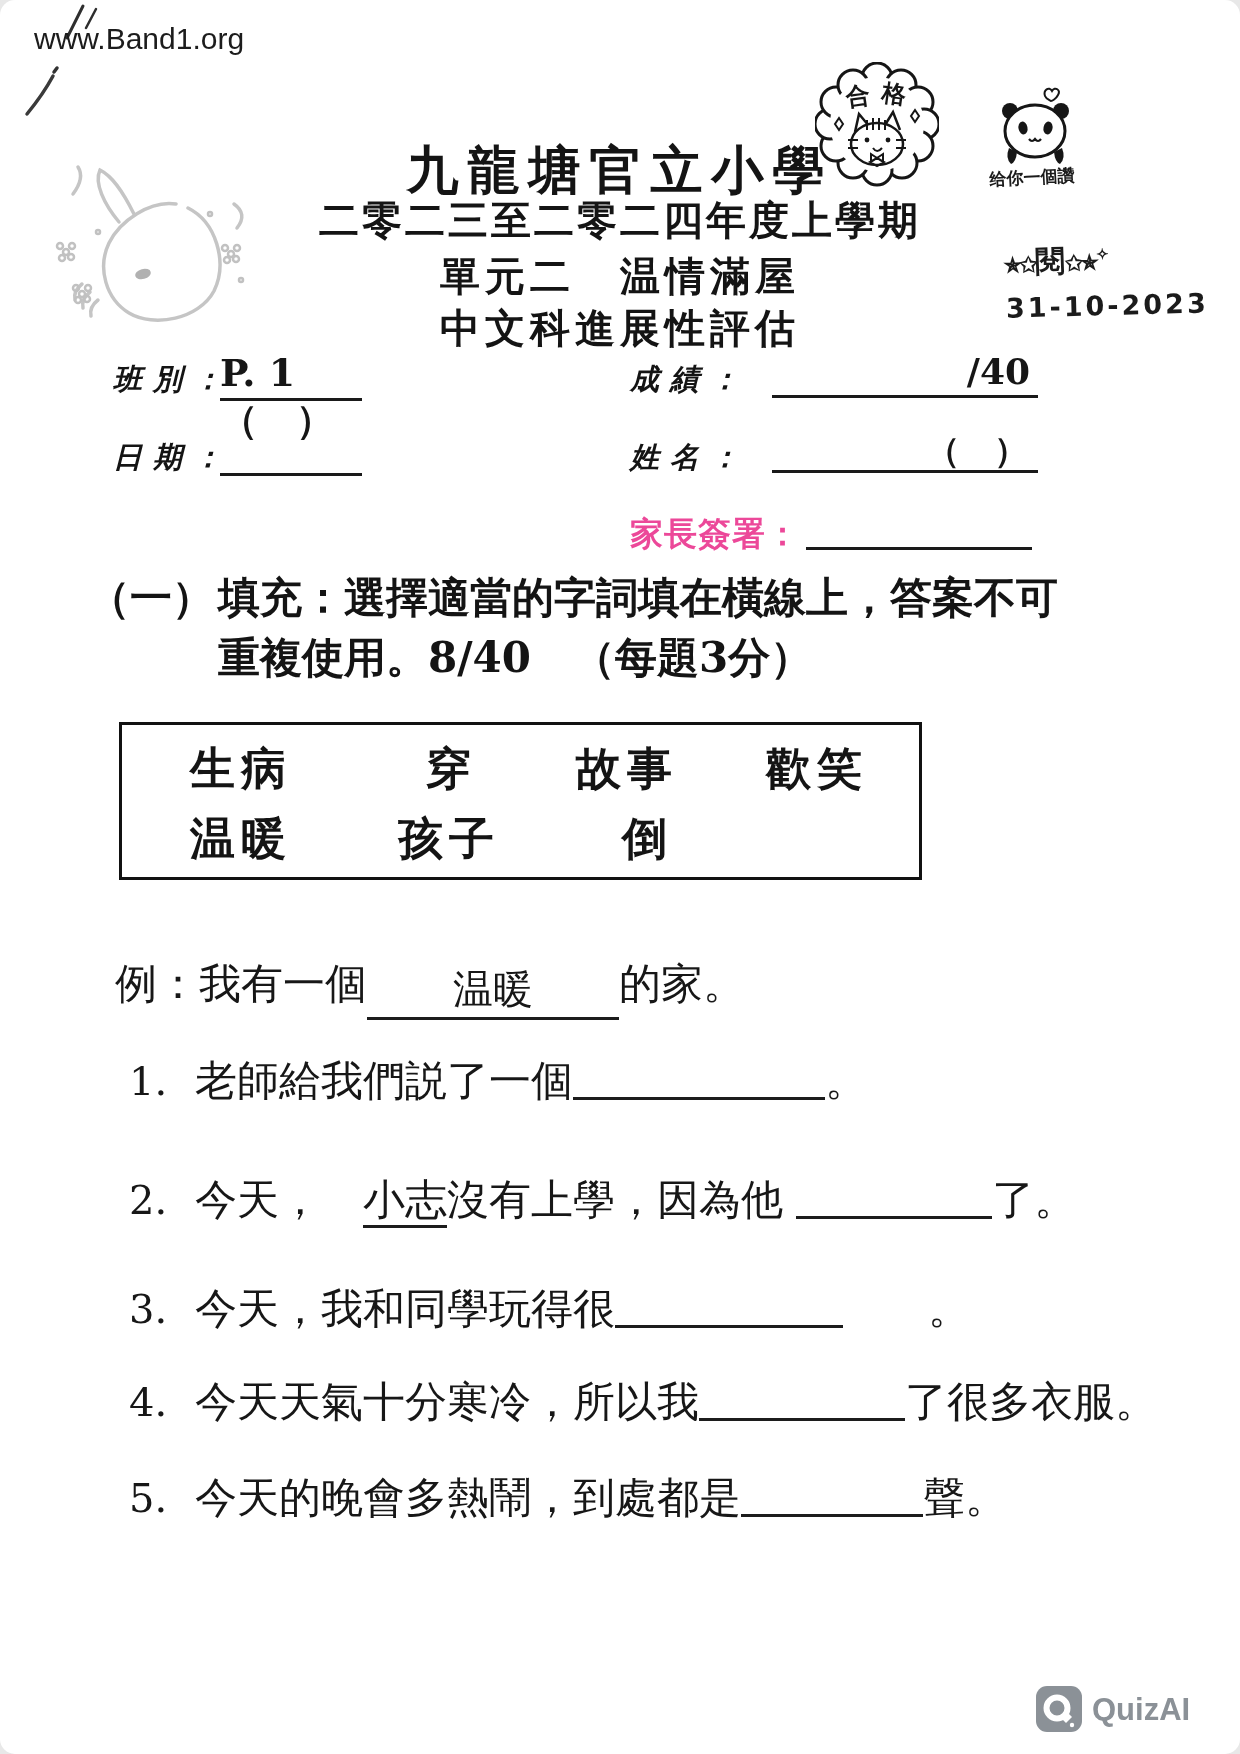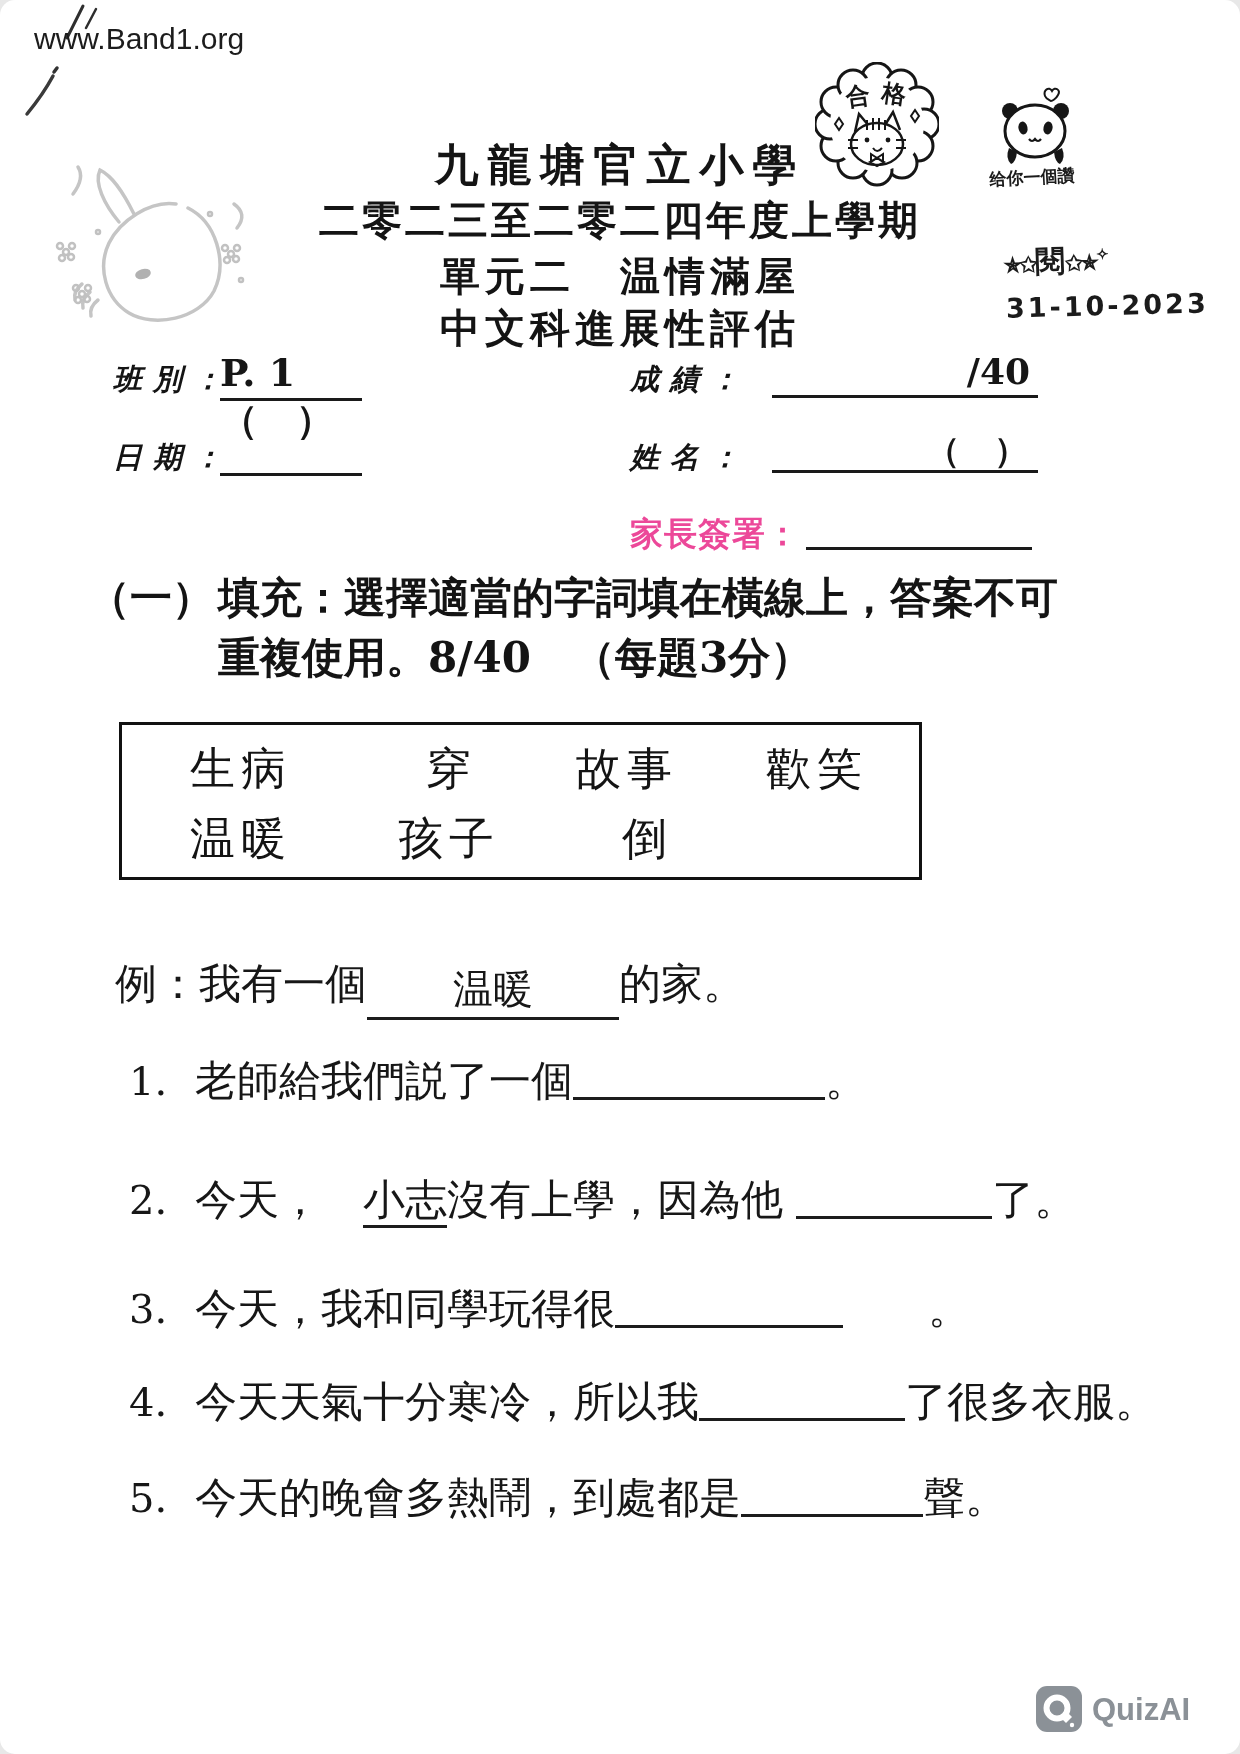--- a/index.html
+++ b/index.html
@@ -13,7 +13,7 @@
 
   
   .hline{left:0;width:100%;text-align:center;font-weight:bold;color:#141414;}
-  .h1{top:136px;font-size:44px;letter-spacing:9px;}
+  .h1{top:136px;font-size:52px;letter-spacing:9px;}
   .h2{top:193px;font-size:40px;letter-spacing:3px;}
   .h3{top:249px;font-size:40px;letter-spacing:5px;}
   .h4{top:301px;font-size:40px;letter-spacing:5px;}

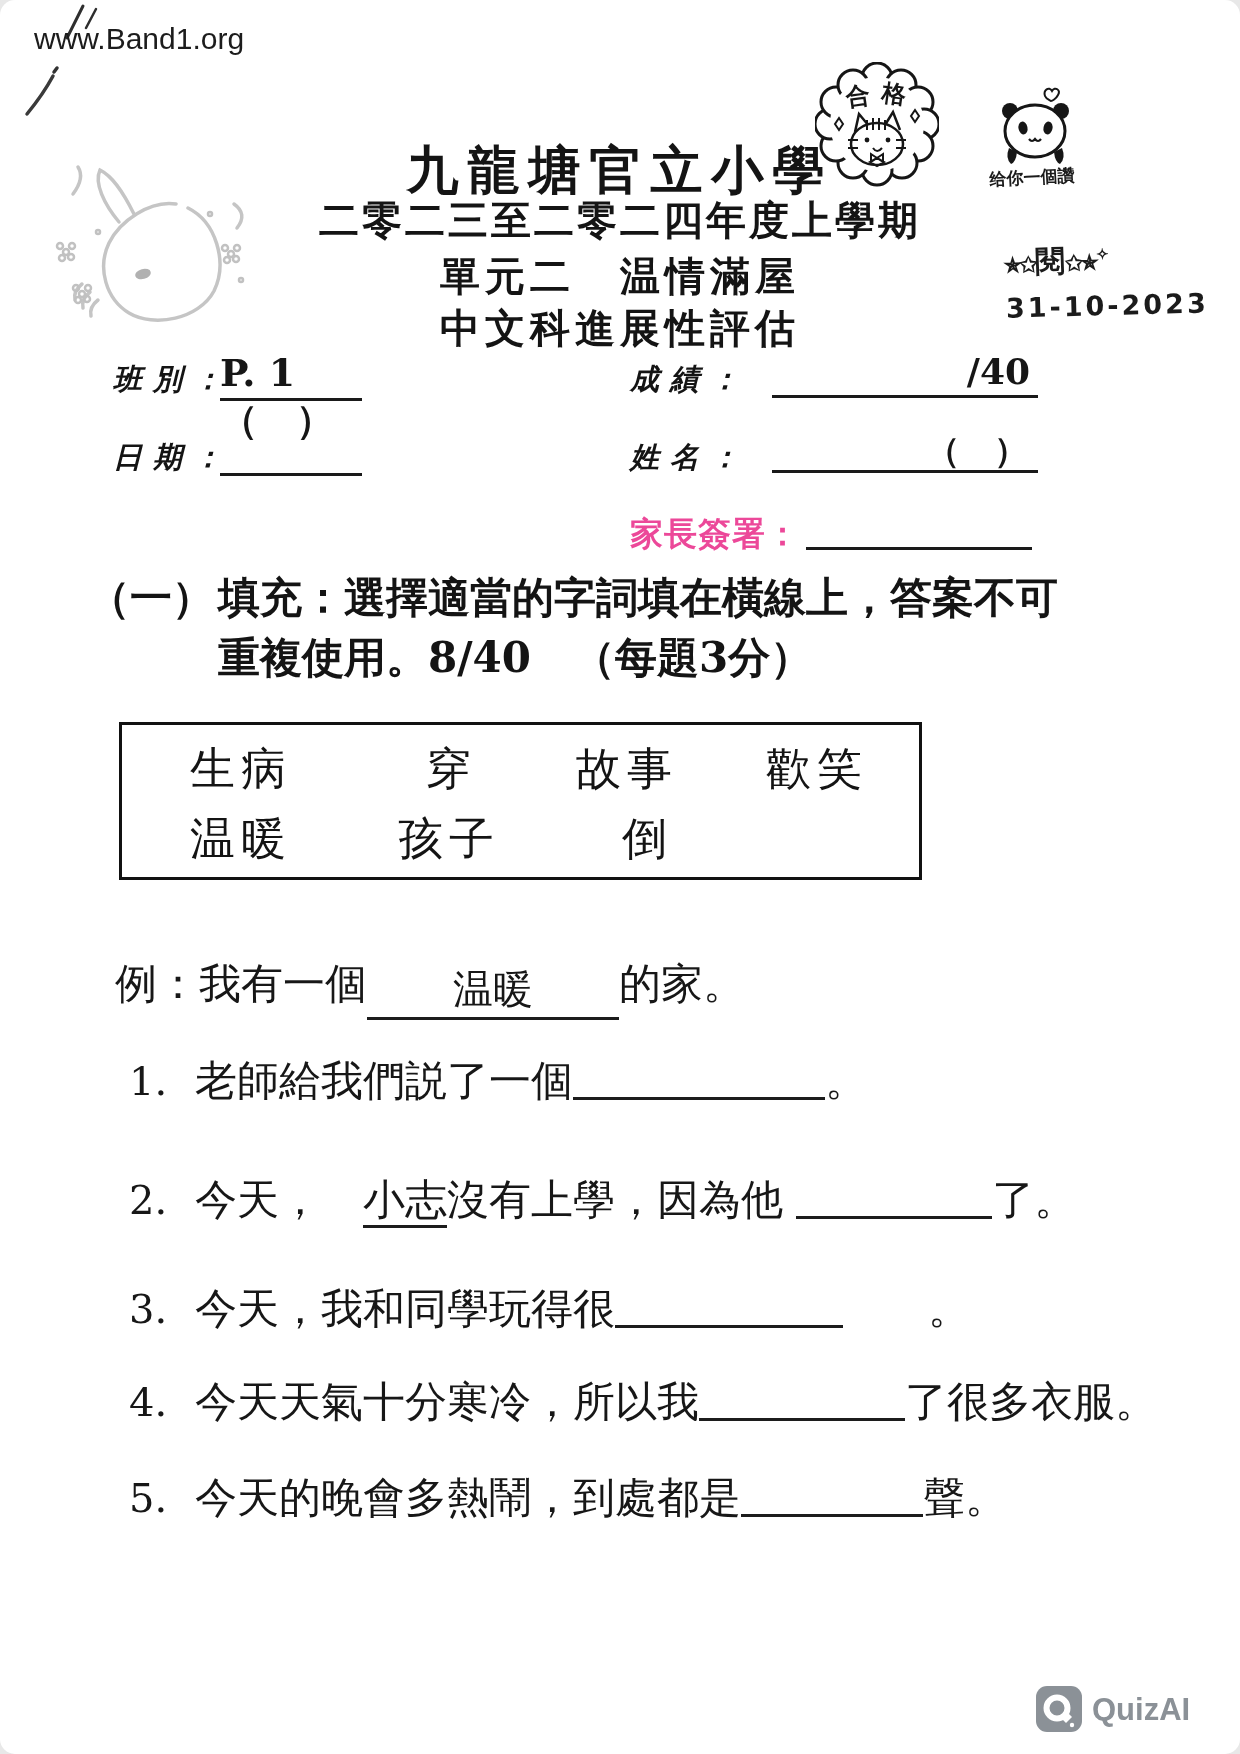--- a/index.html
+++ b/index.html
@@ -41,7 +41,7 @@
 
   
   .wordbox{position:absolute;left:119px;top:722px;width:797px;height:152px;border:3px solid #111;}
-  .wb{position:absolute;font-size:45px;font-weight:normal;color:#141414;letter-spacing:6px;}
+  .wb{position:absolute;font-size:45px;font-weight:bold;color:#141414;letter-spacing:6px;}
   .wb-r1{top:14px;} .wb-r2{top:84px;}
 
   

